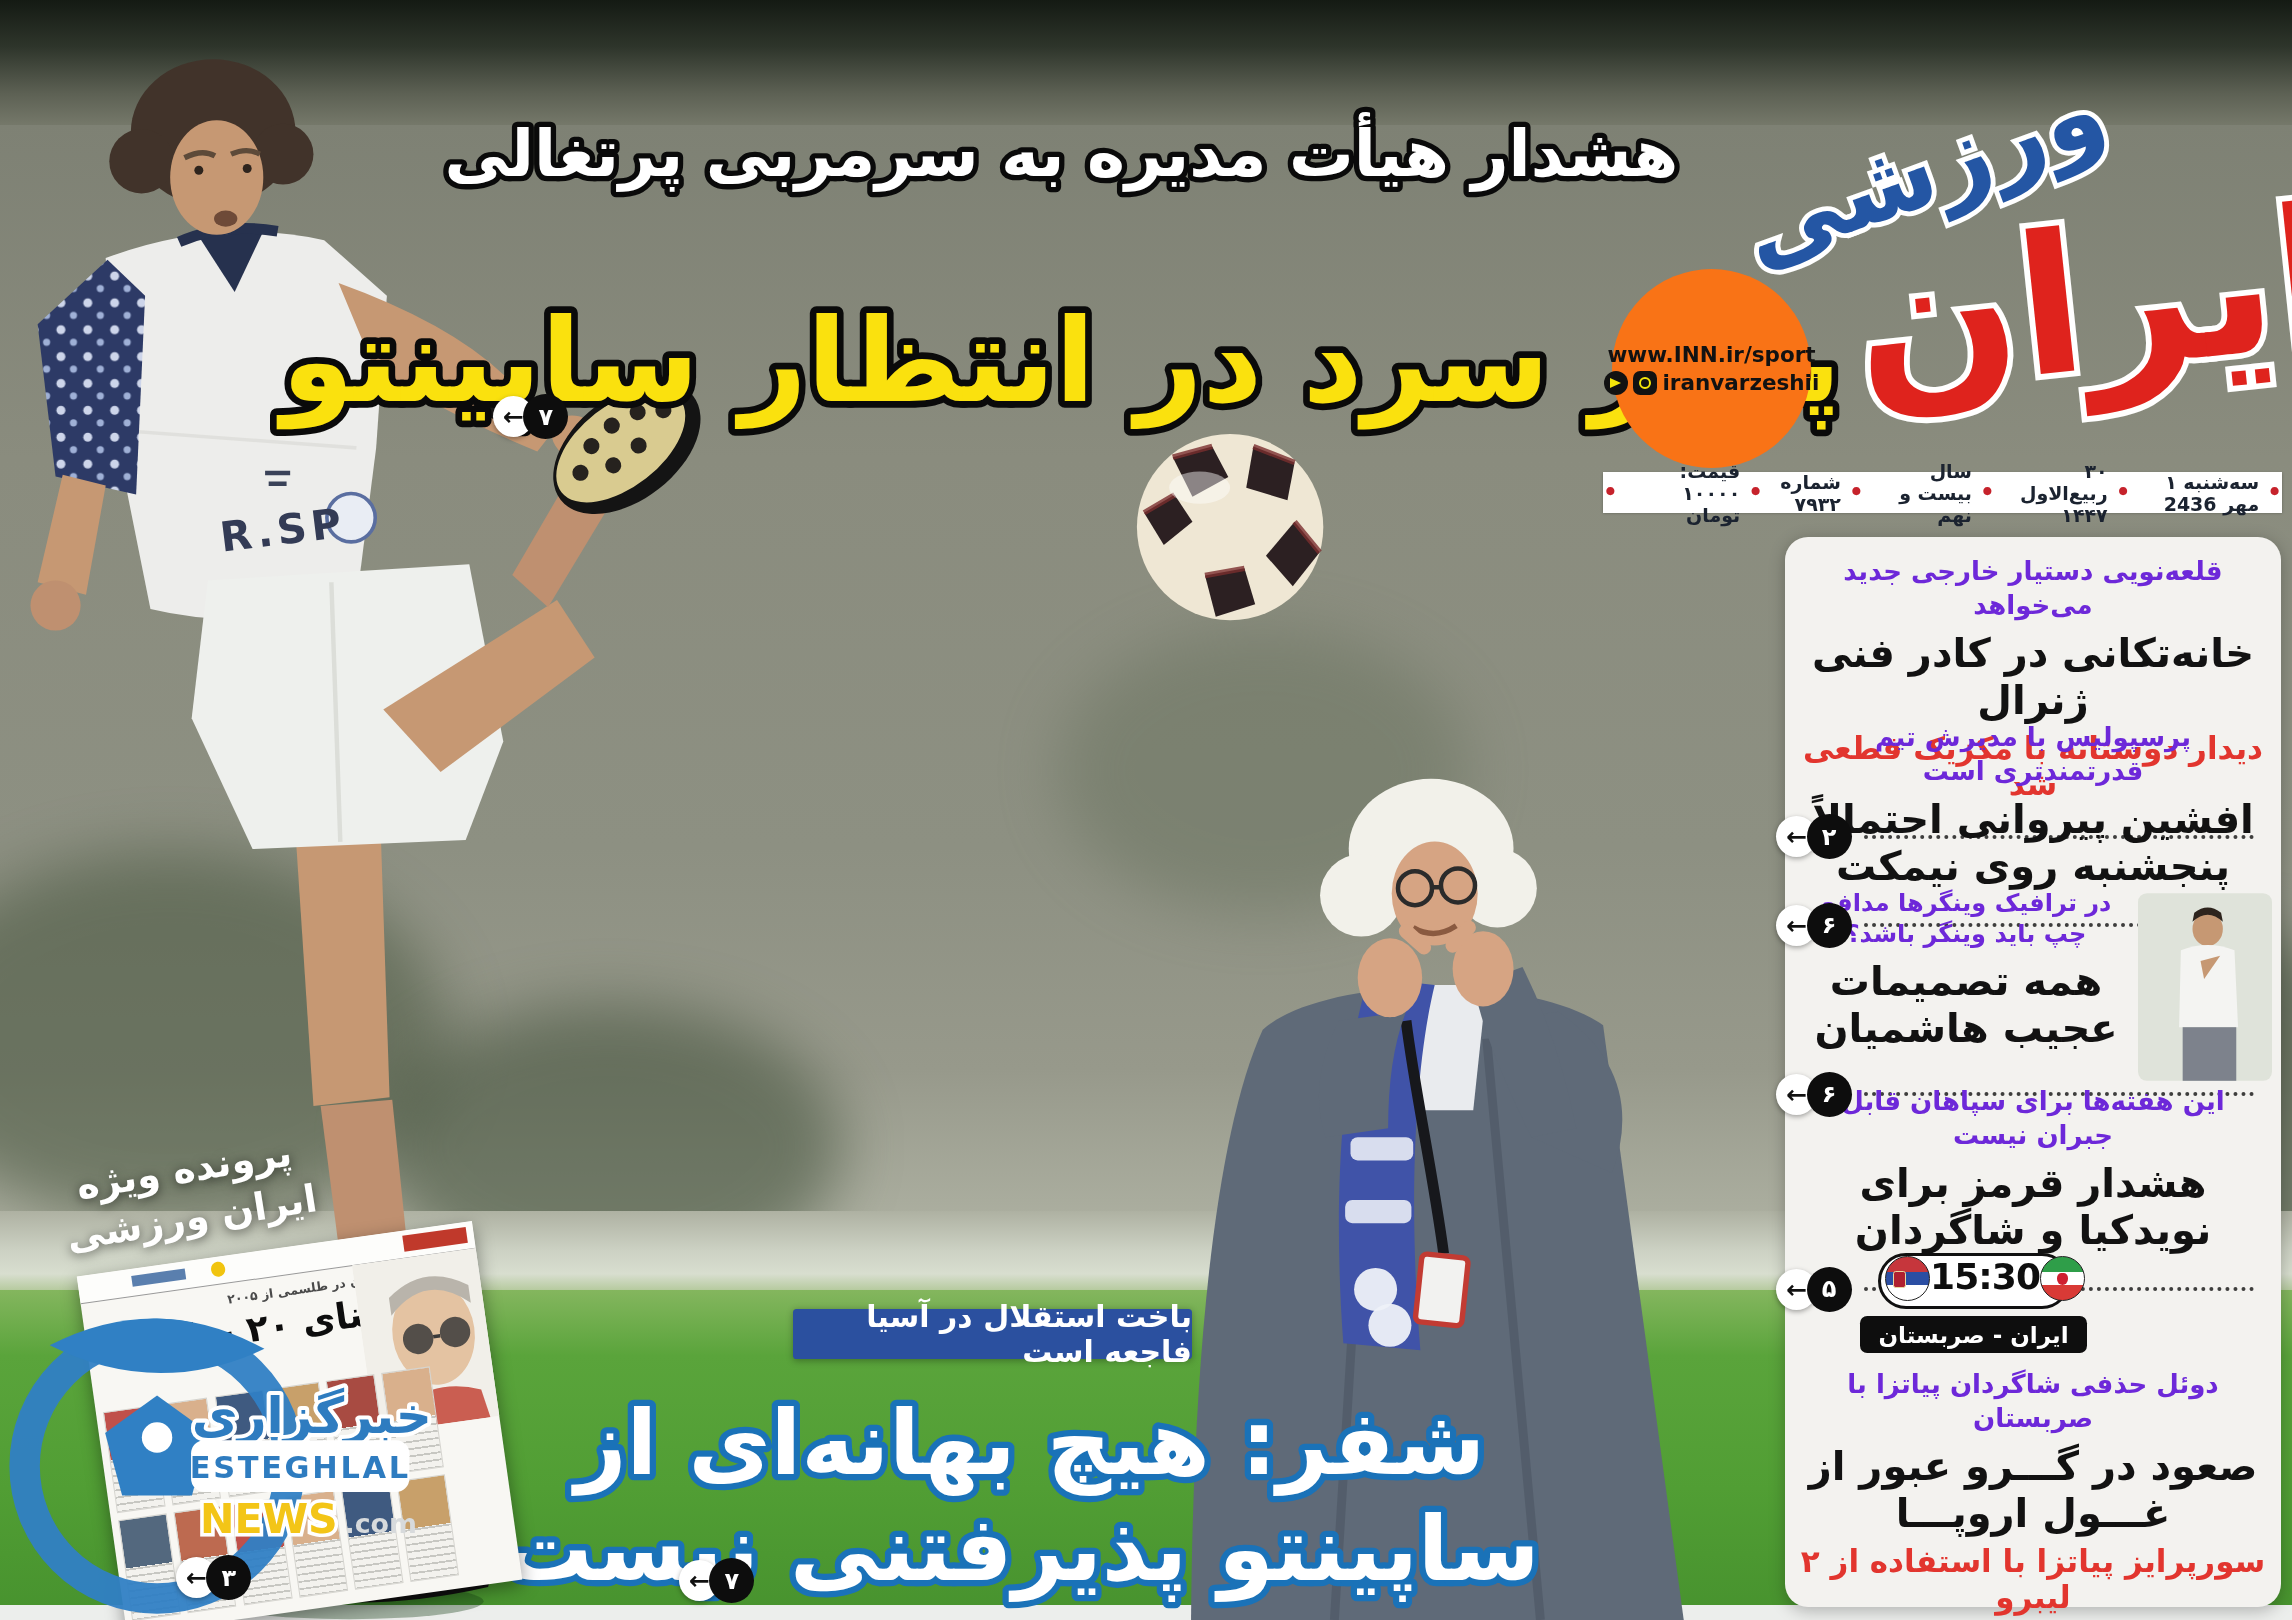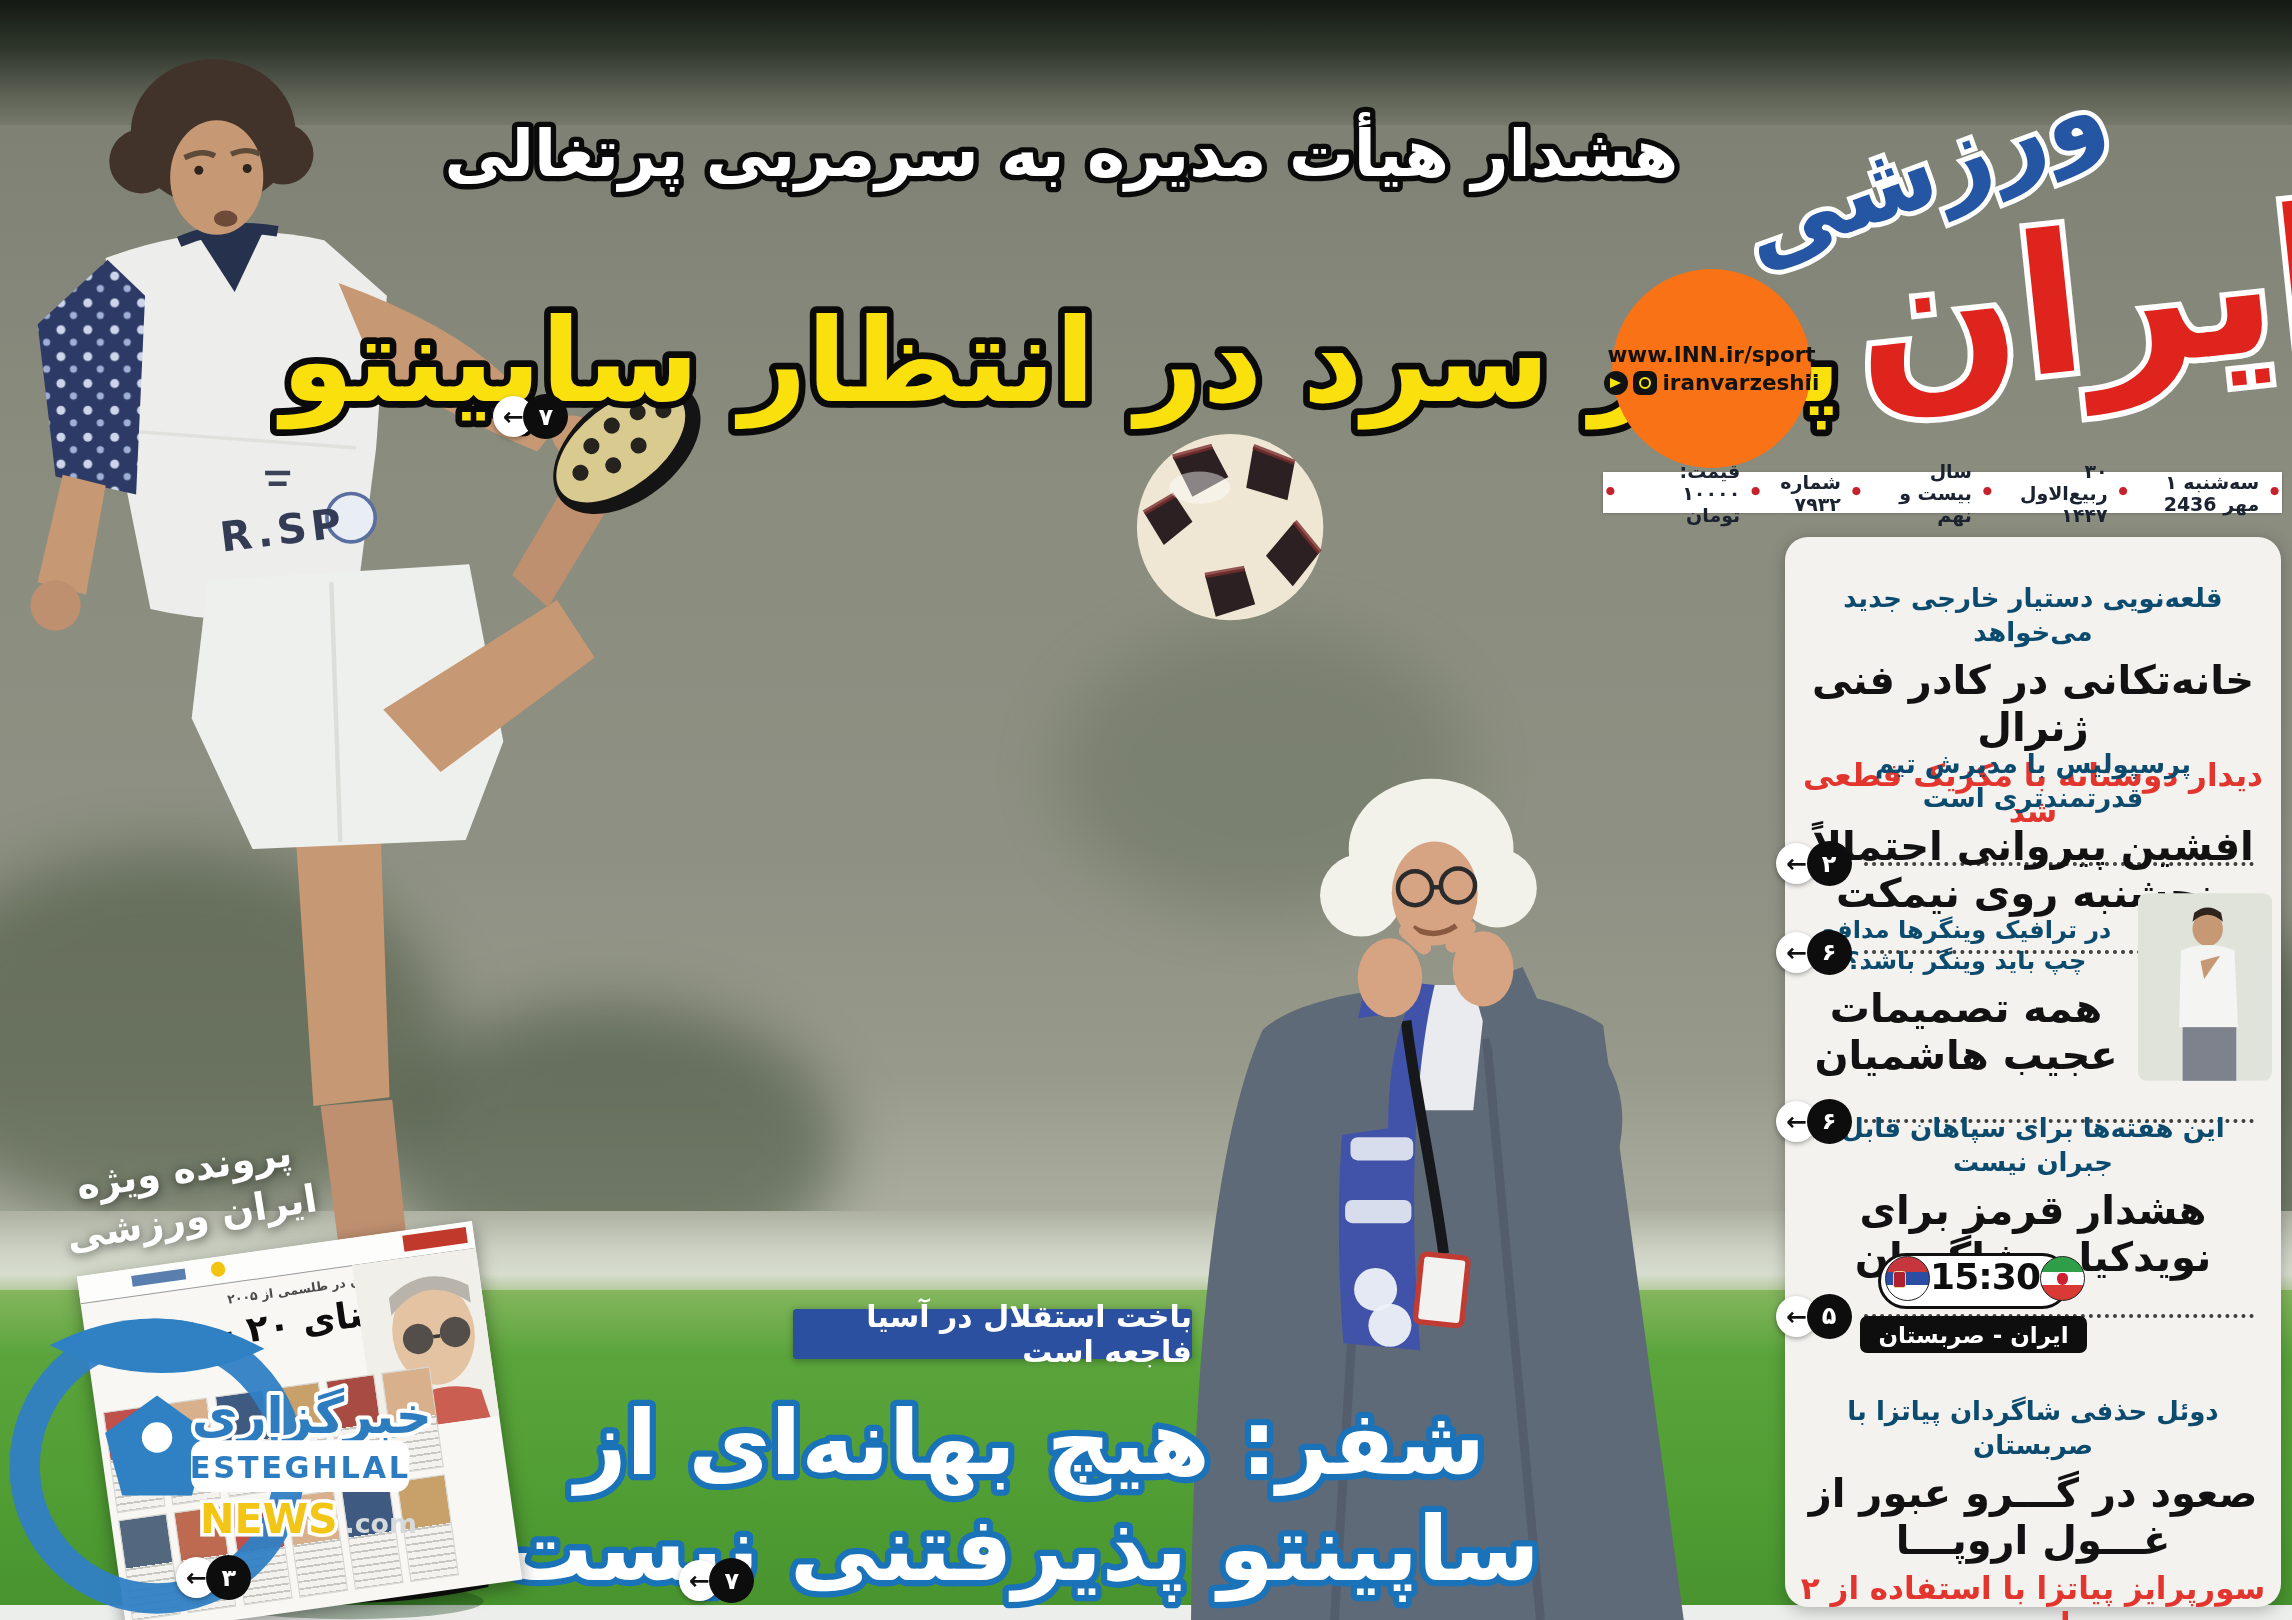--- a/index.html
+++ b/index.html
@@ -64,7 +64,7 @@
   .sidebar{left:1785px;top:537px;width:496px;height:1070px;background:#f3f2ef;border-radius:23px;
     z-index:10;box-shadow:0 3.6px 16px rgba(0,0,0,.25);}
   .sb-sec{position:absolute;left:14.3px;right:14.3px;text-align:center;direction:rtl;}
-  .sb-kicker{color:#0c4a6e;font-weight:bold;font-size:26px;line-height:1.3;margin-top:27px;}
+  .sb-kicker{color:#6d28d9;font-weight:bold;font-size:26px;line-height:1.3;}
   .sb-headline{color:#121212;font-weight:bold;font-size:40px;line-height:1.18;margin:7.2px 0 5.4px 0;}
   .sb-sub{color:#e2352e;font-weight:bold;font-size:31px;margin-top:1.8px;}
   .sb-div{display:flex;align-items:center;margin:12.5px -23px 0 0;direction:ltr;position:relative;left:-23px;}

